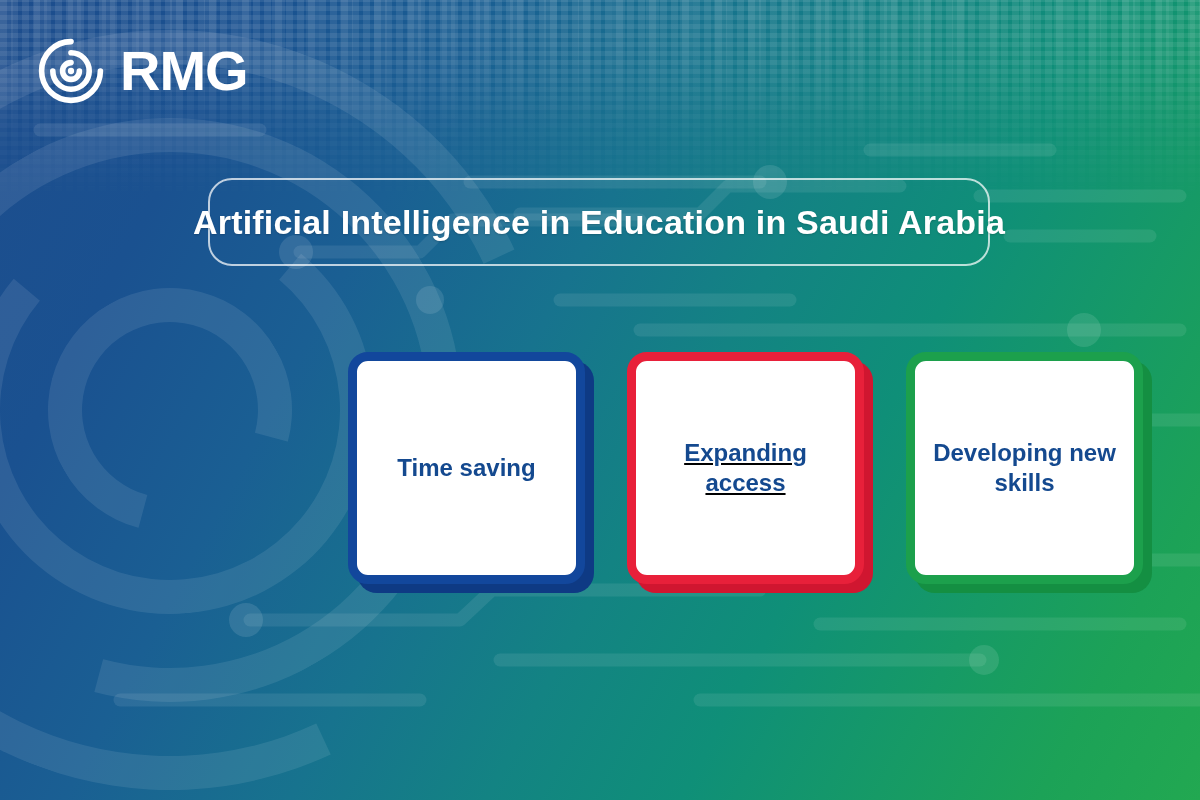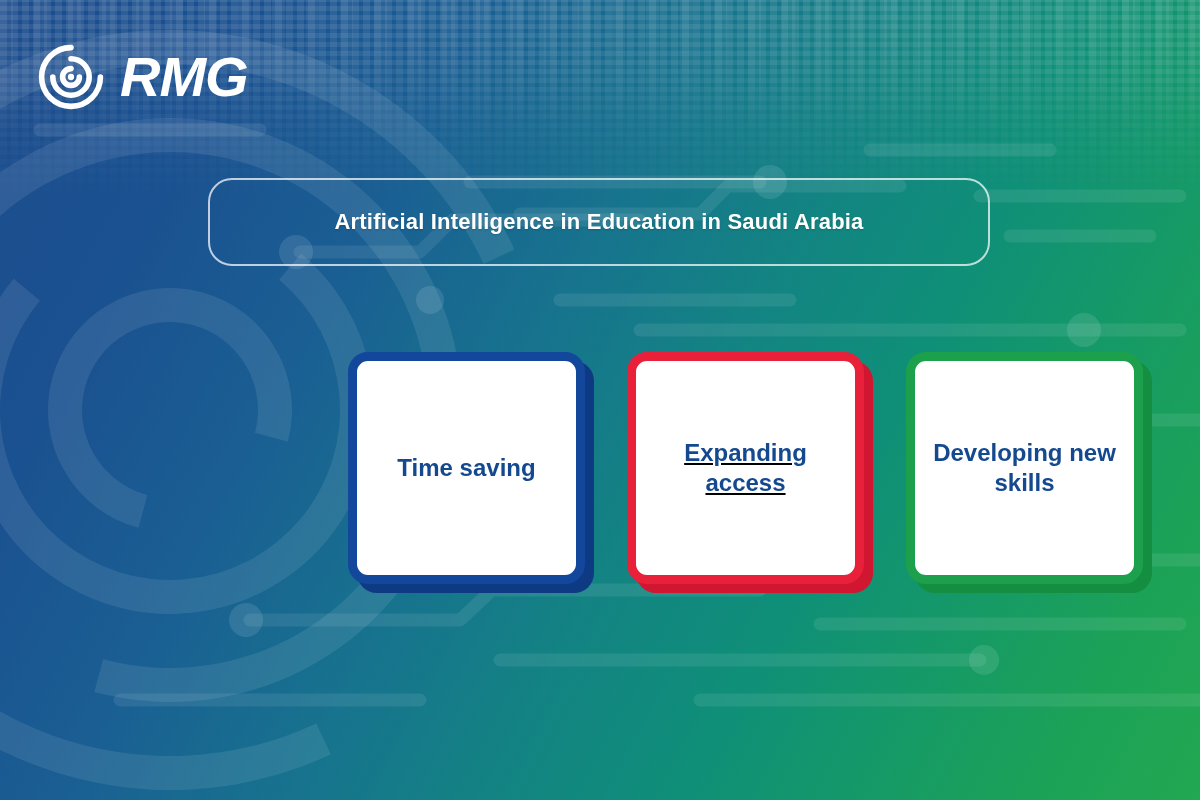--- a/index.html
+++ b/index.html
@@ -68,8 +68,8 @@
 
   
   #logo {
-    position:absolute; left:36px; top:42px;
-    display:flex; align-items:center; gap:14px;font-style:italic;
+    position:absolute; left:36px; top:36px;
+    display:flex; align-items:center; gap:14px;
   }
   #logo .mark { width:70px; height:70px; flex:none; }
   #logo .word {

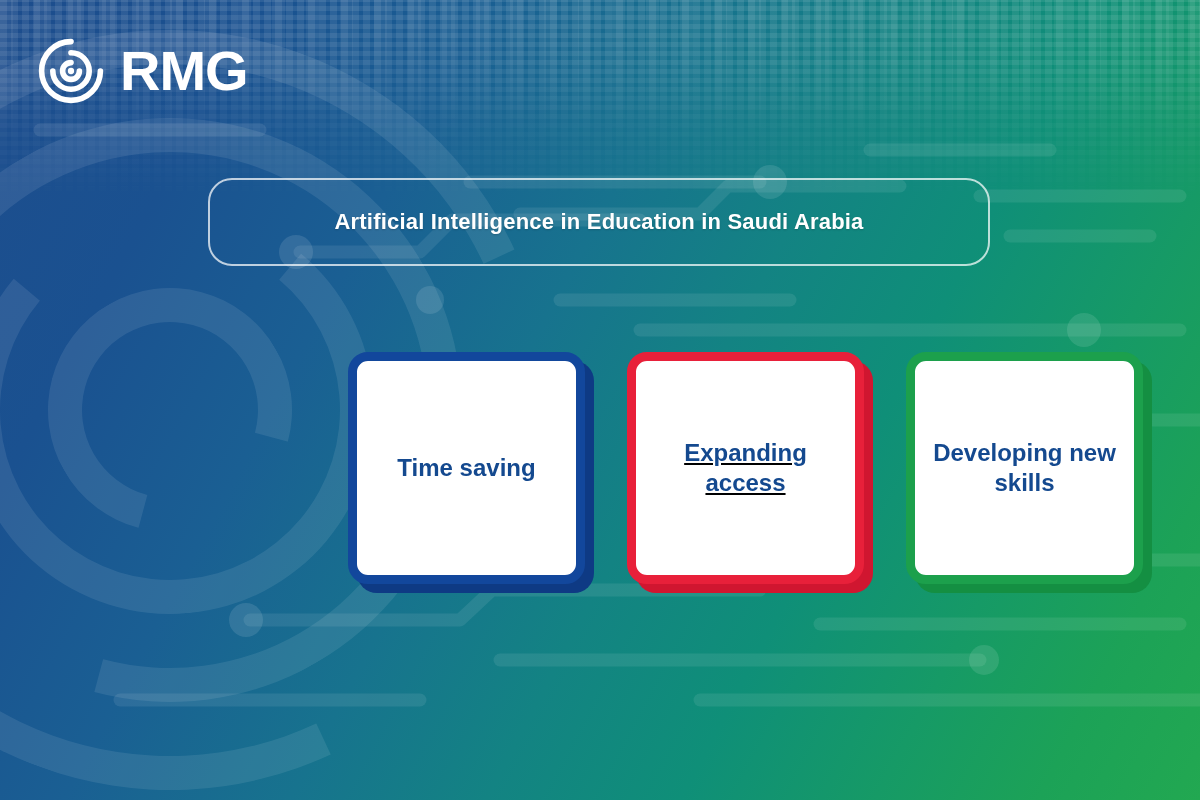--- a/index.html
+++ b/index.html
@@ -92,7 +92,7 @@
   }
   #title-pill .title-text {
     color:#ffffff;
-    font-size:22px;
+    font-size:34px;
     font-weight:bold;
     letter-spacing:.2px;
     white-space:nowrap;

